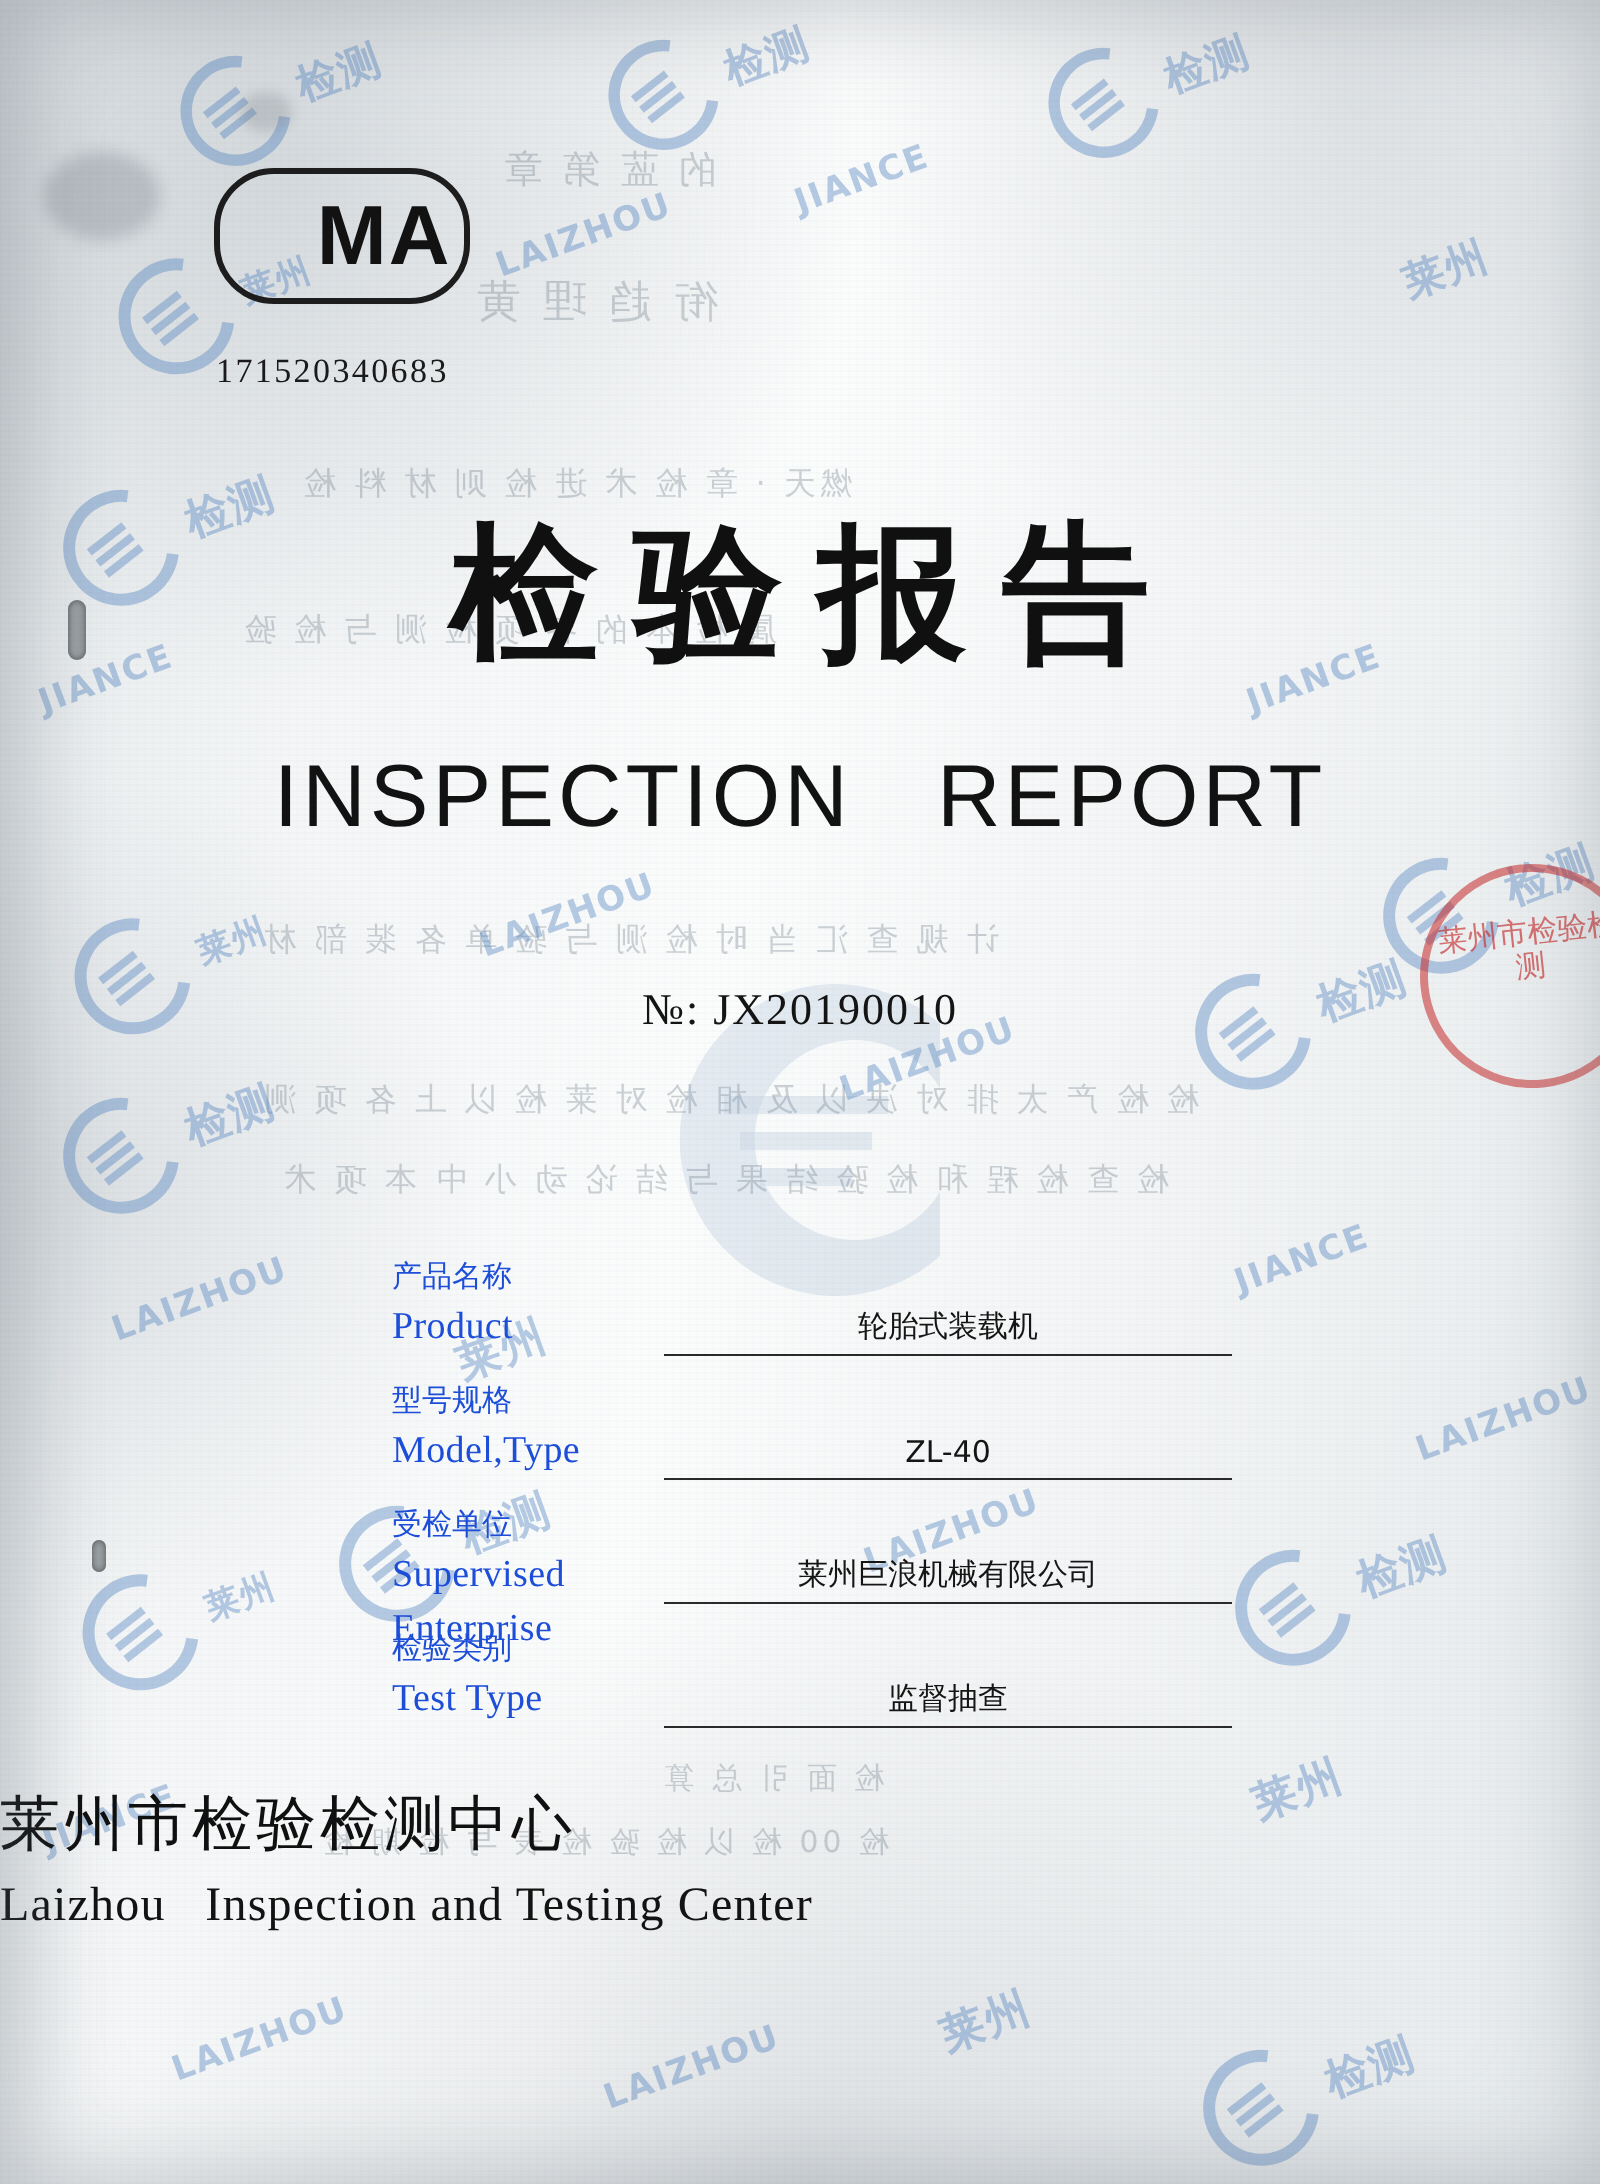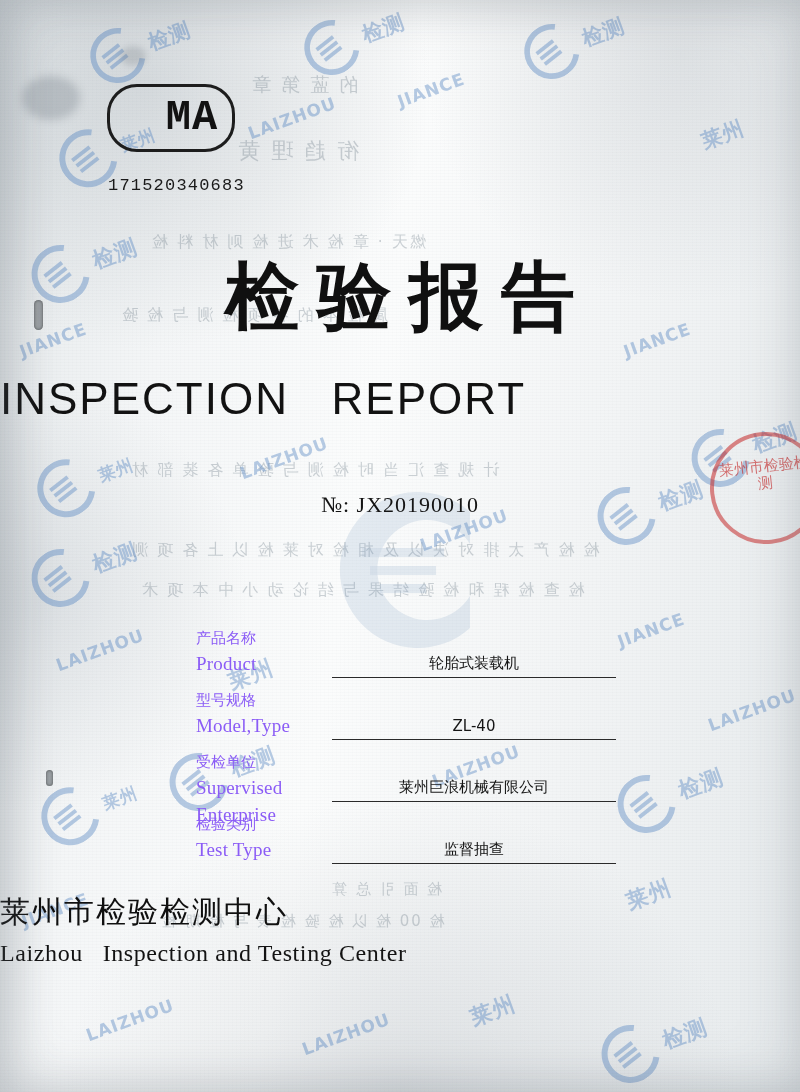--- a/index.html
+++ b/index.html
@@ -129,7 +129,7 @@
     justify-content: center;
   }
   .ma-box .ma-text {
-    font-family: Liberation Mono, monospace;
+    font-family: Liberation Sans, sans-serif;
     font-weight: bold;
     font-size: 42px;
     letter-spacing: 1px;

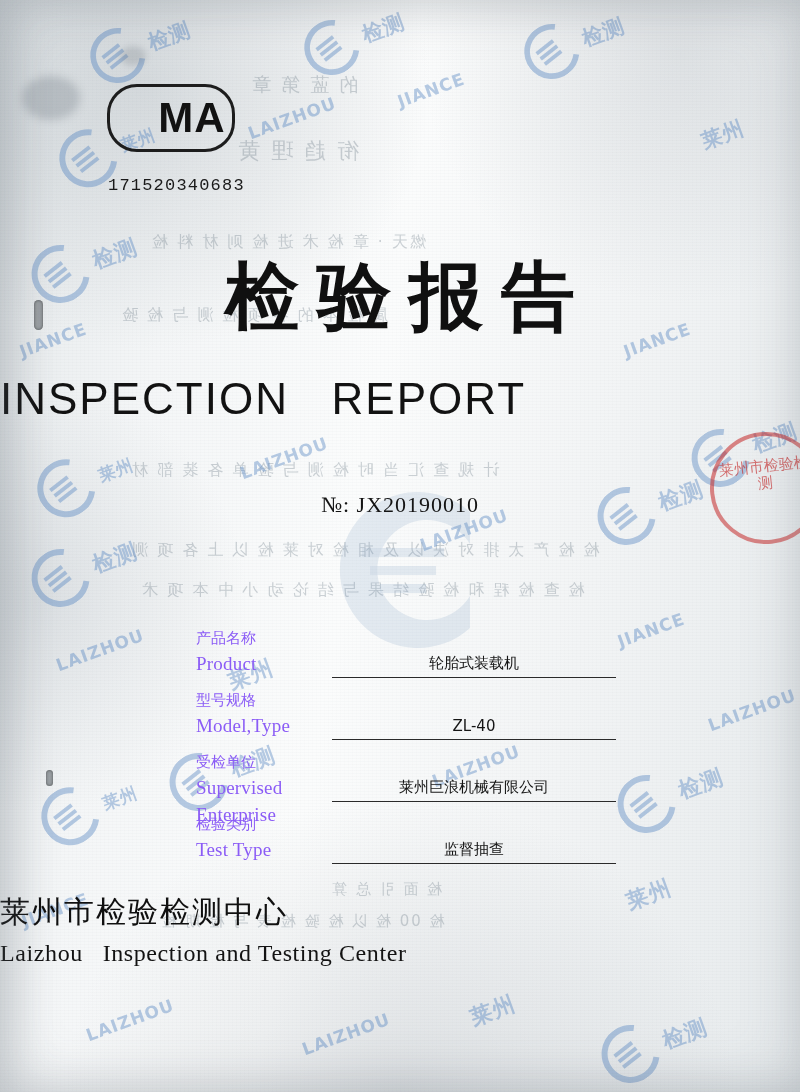--- a/index.html
+++ b/index.html
@@ -141,7 +141,7 @@
     position: absolute;
     left: 108px;
     top: 176px;
-    font-family: Liberation Mono, monospace;
+    font-family: Liberation Serif, serif;
     font-size: 17px;
     letter-spacing: 1.2px;
     color: #1a1a1a;

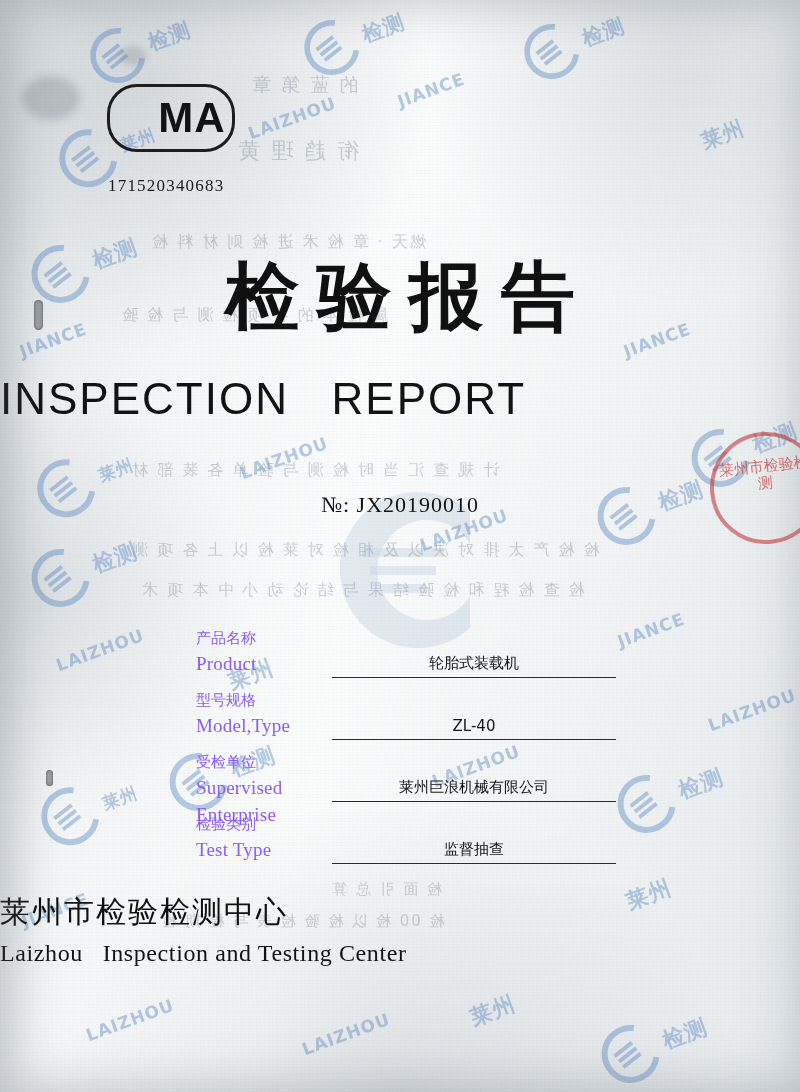--- a/index.html
+++ b/index.html
@@ -164,7 +164,7 @@
     left: 0;
     right: 0;
     top: 374px;
-    text-align: left;
+    text-align: center;
     font-family: "Liberation Sans", sans-serif;
     font-size: 44px;
     letter-spacing: 2px;

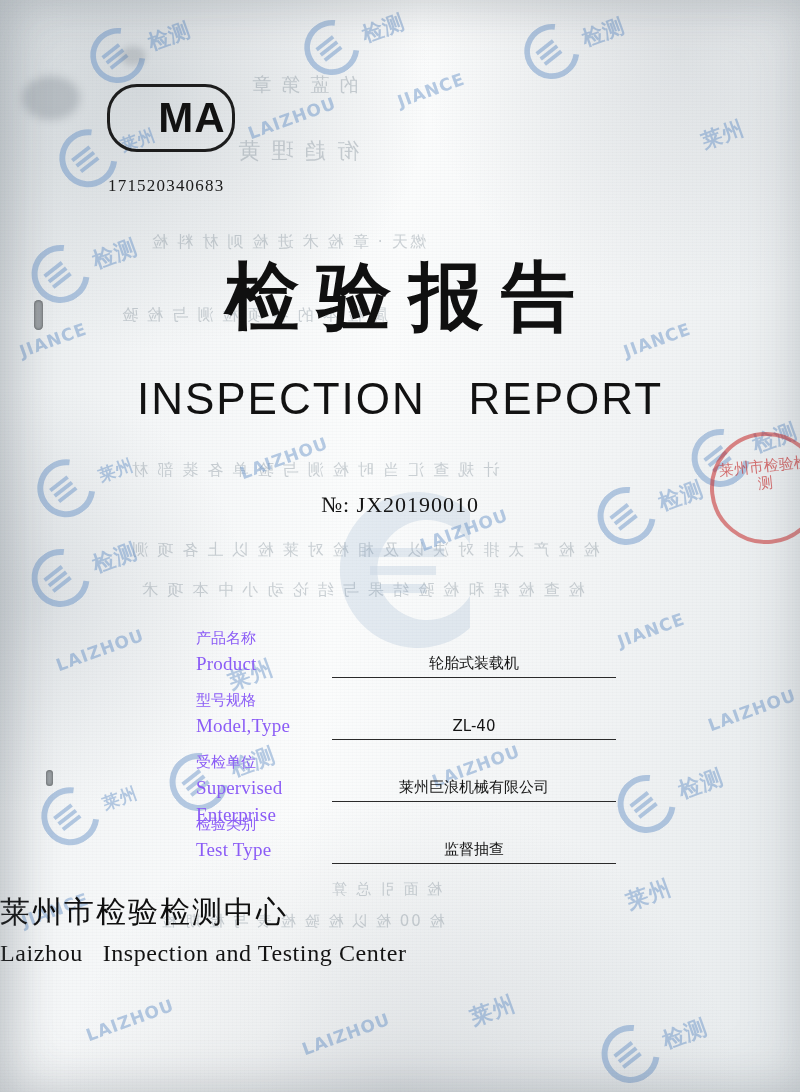--- a/index.html
+++ b/index.html
@@ -220,7 +220,7 @@
     width: 136px;
     font-family: "DejaVu Sans", sans-serif;
     font-size: 15px;
-    color: #8b5cf6;
+    color: #1d4ed8;
     line-height: 1.45;
   }
   .field-label .en {

